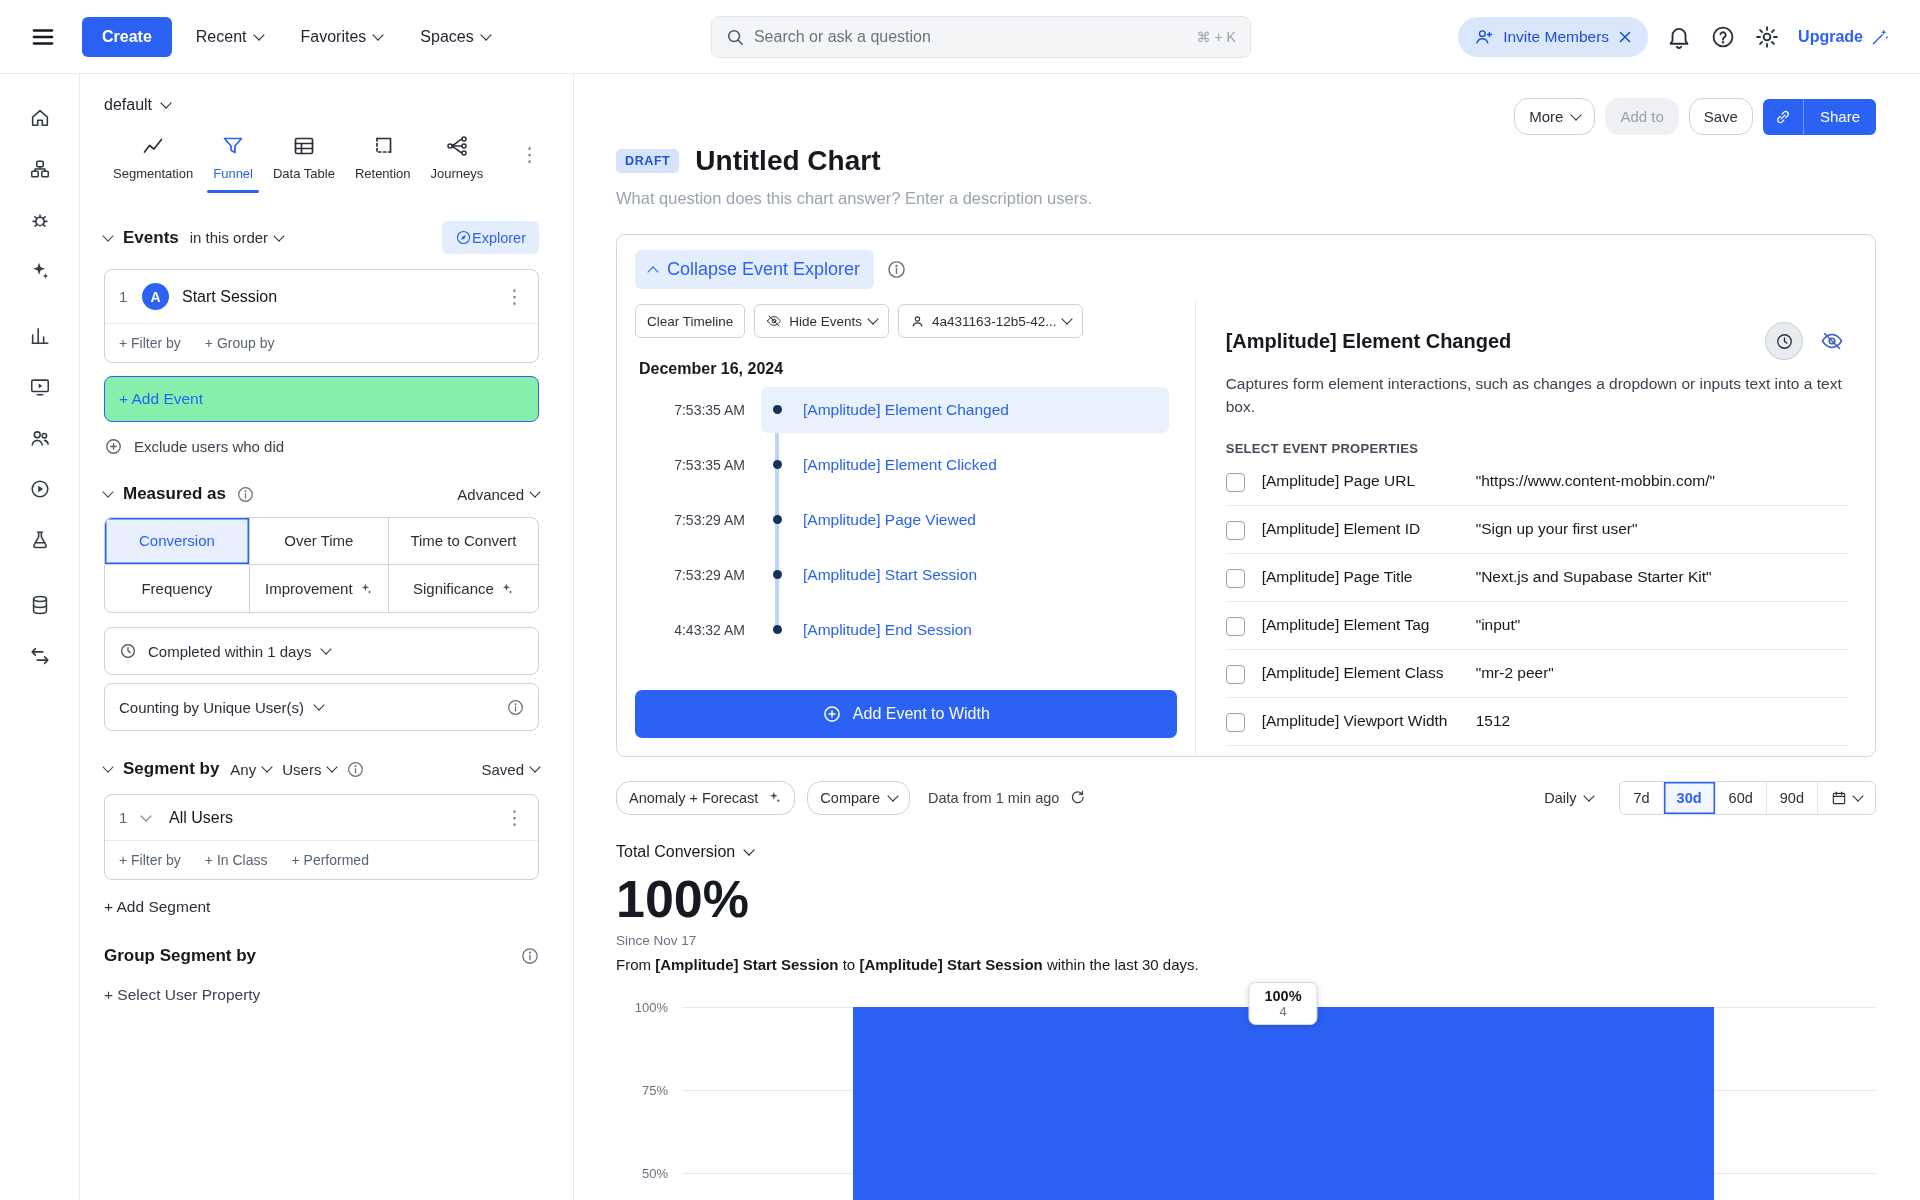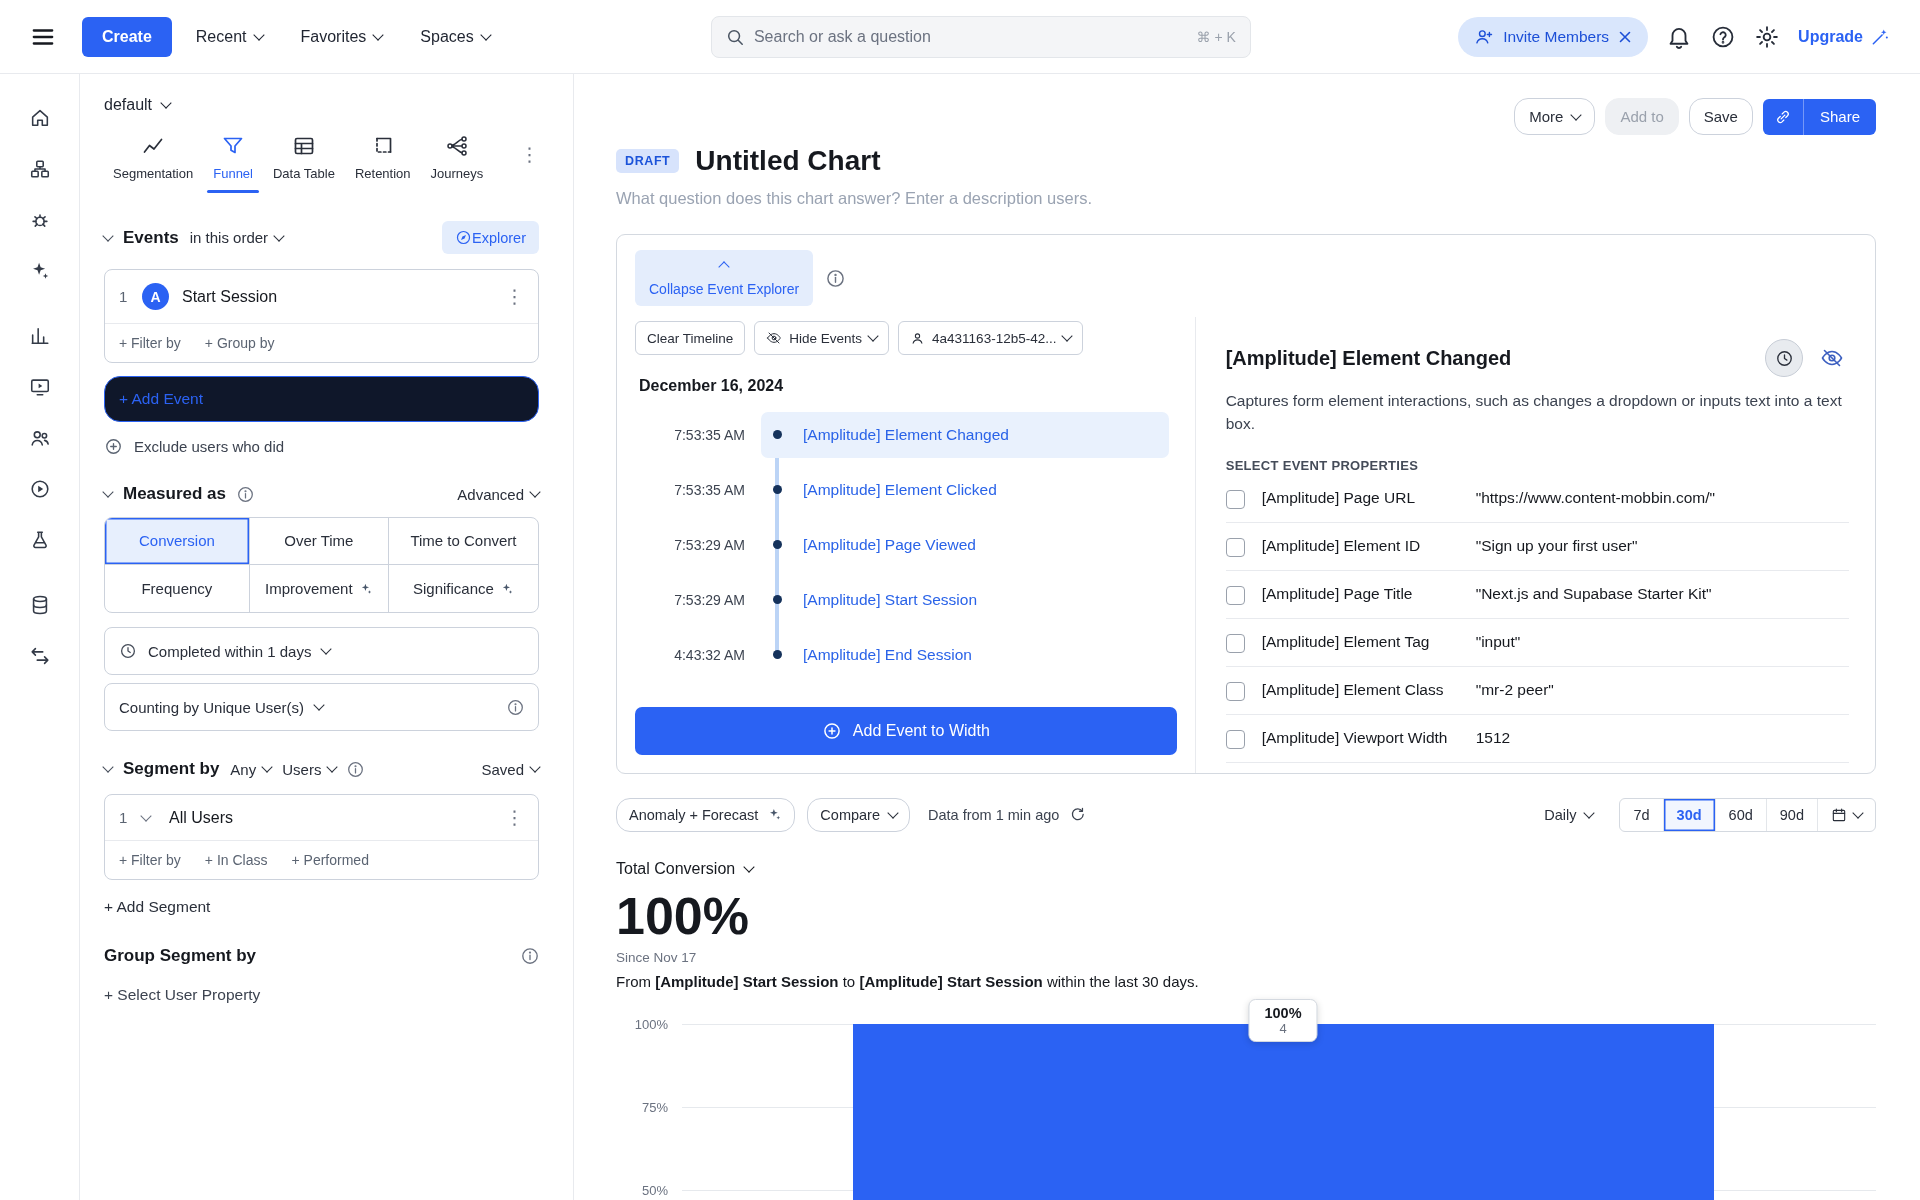--- a/index.html
+++ b/index.html
@@ -93,7 +93,7 @@
 
   .panel{margin-top:26px;border:1px solid #d4d9e0;border-radius:9px;}
   .panel-head{display:flex;align-items:center;gap:13px;padding:15px 18px 11px;}
-  .collapse-btn{display:flex;align-items:center;gap:10px;background:var(--lblue);color:var(--blue);border:none;border-radius:6px;padding:9px 14px;font-size:14px;cursor:pointer;flex-direction:column;}
+  .collapse-btn{display:flex;align-items:center;gap:10px;background:var(--lblue);color:var(--blue);border:none;border-radius:6px;padding:9px 14px;font-size:18px;cursor:pointer;}
   .panel-body{display:flex;}
   .tl-col{width:46%;border-right:1px solid var(--hair);padding:4px 18px 0;display:flex;flex-direction:column;flex:none;}
   .tl-toolbar{display:flex;gap:9px;}

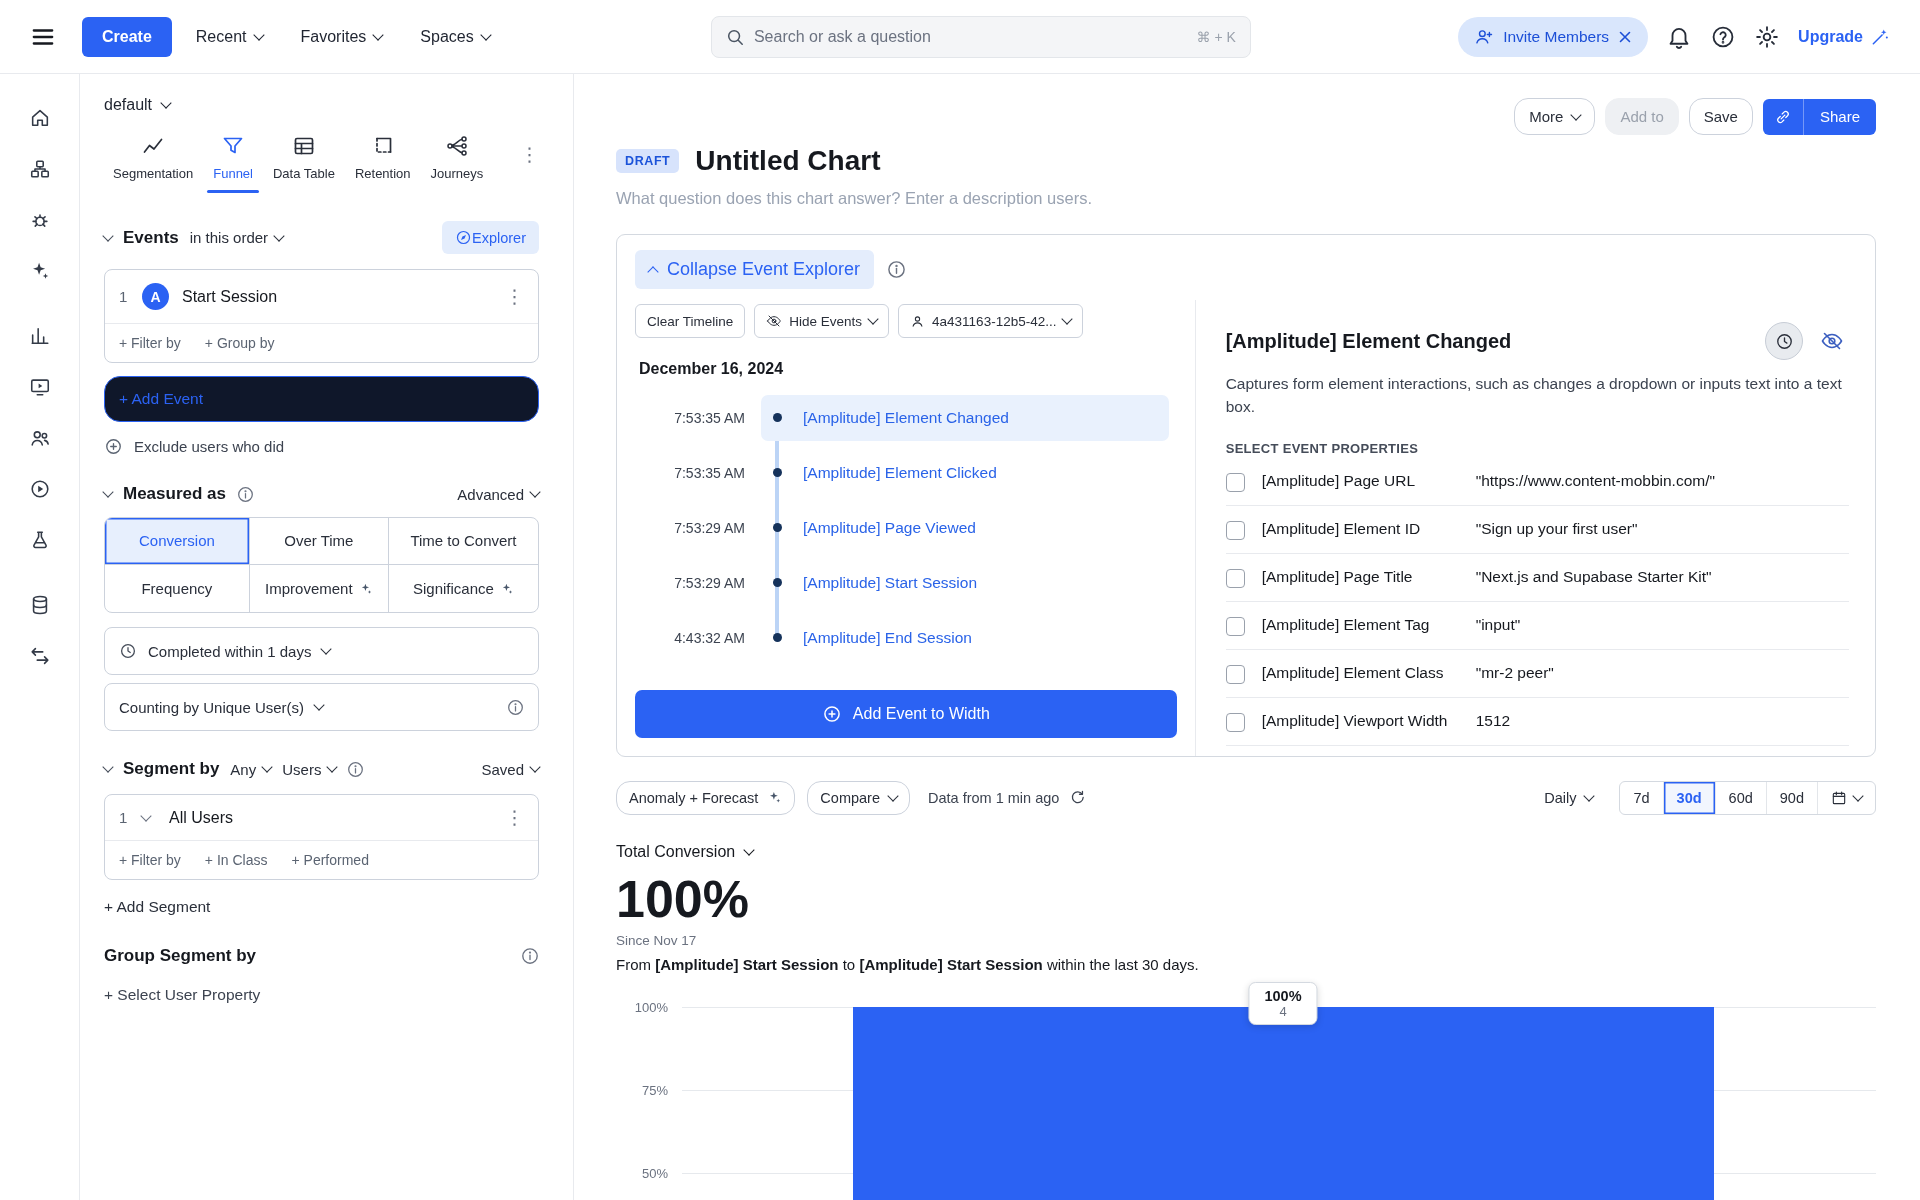--- a/index.html
+++ b/index.html
@@ -98,7 +98,7 @@
   .tl-col{width:46%;border-right:1px solid var(--hair);padding:4px 18px 0;display:flex;flex-direction:column;flex:none;}
   .tl-toolbar{display:flex;gap:9px;}
   .sm-btn{display:flex;align-items:center;gap:7px;border:1px solid var(--border);background:#fff;border-radius:6px;padding:8px 11px;font-size:13.5px;color:#2a2f3a;white-space:nowrap;cursor:pointer;}
-  .tl-date{margin:22px 0 12px;padding-left:4px;font-size:16px;font-weight:700;color:var(--txt);}
+  .tl-date{margin:22px 0 4px;padding-left:4px;font-size:16px;font-weight:700;color:var(--txt);}
   .timeline{position:relative;flex:1;}
   .tl-line{position:absolute;left:140px;top:28px;height:220px;width:4px;background:#bcd4f6;border-radius:2px;}
   .tl-row{height:55px;display:flex;align-items:center;position:relative;}

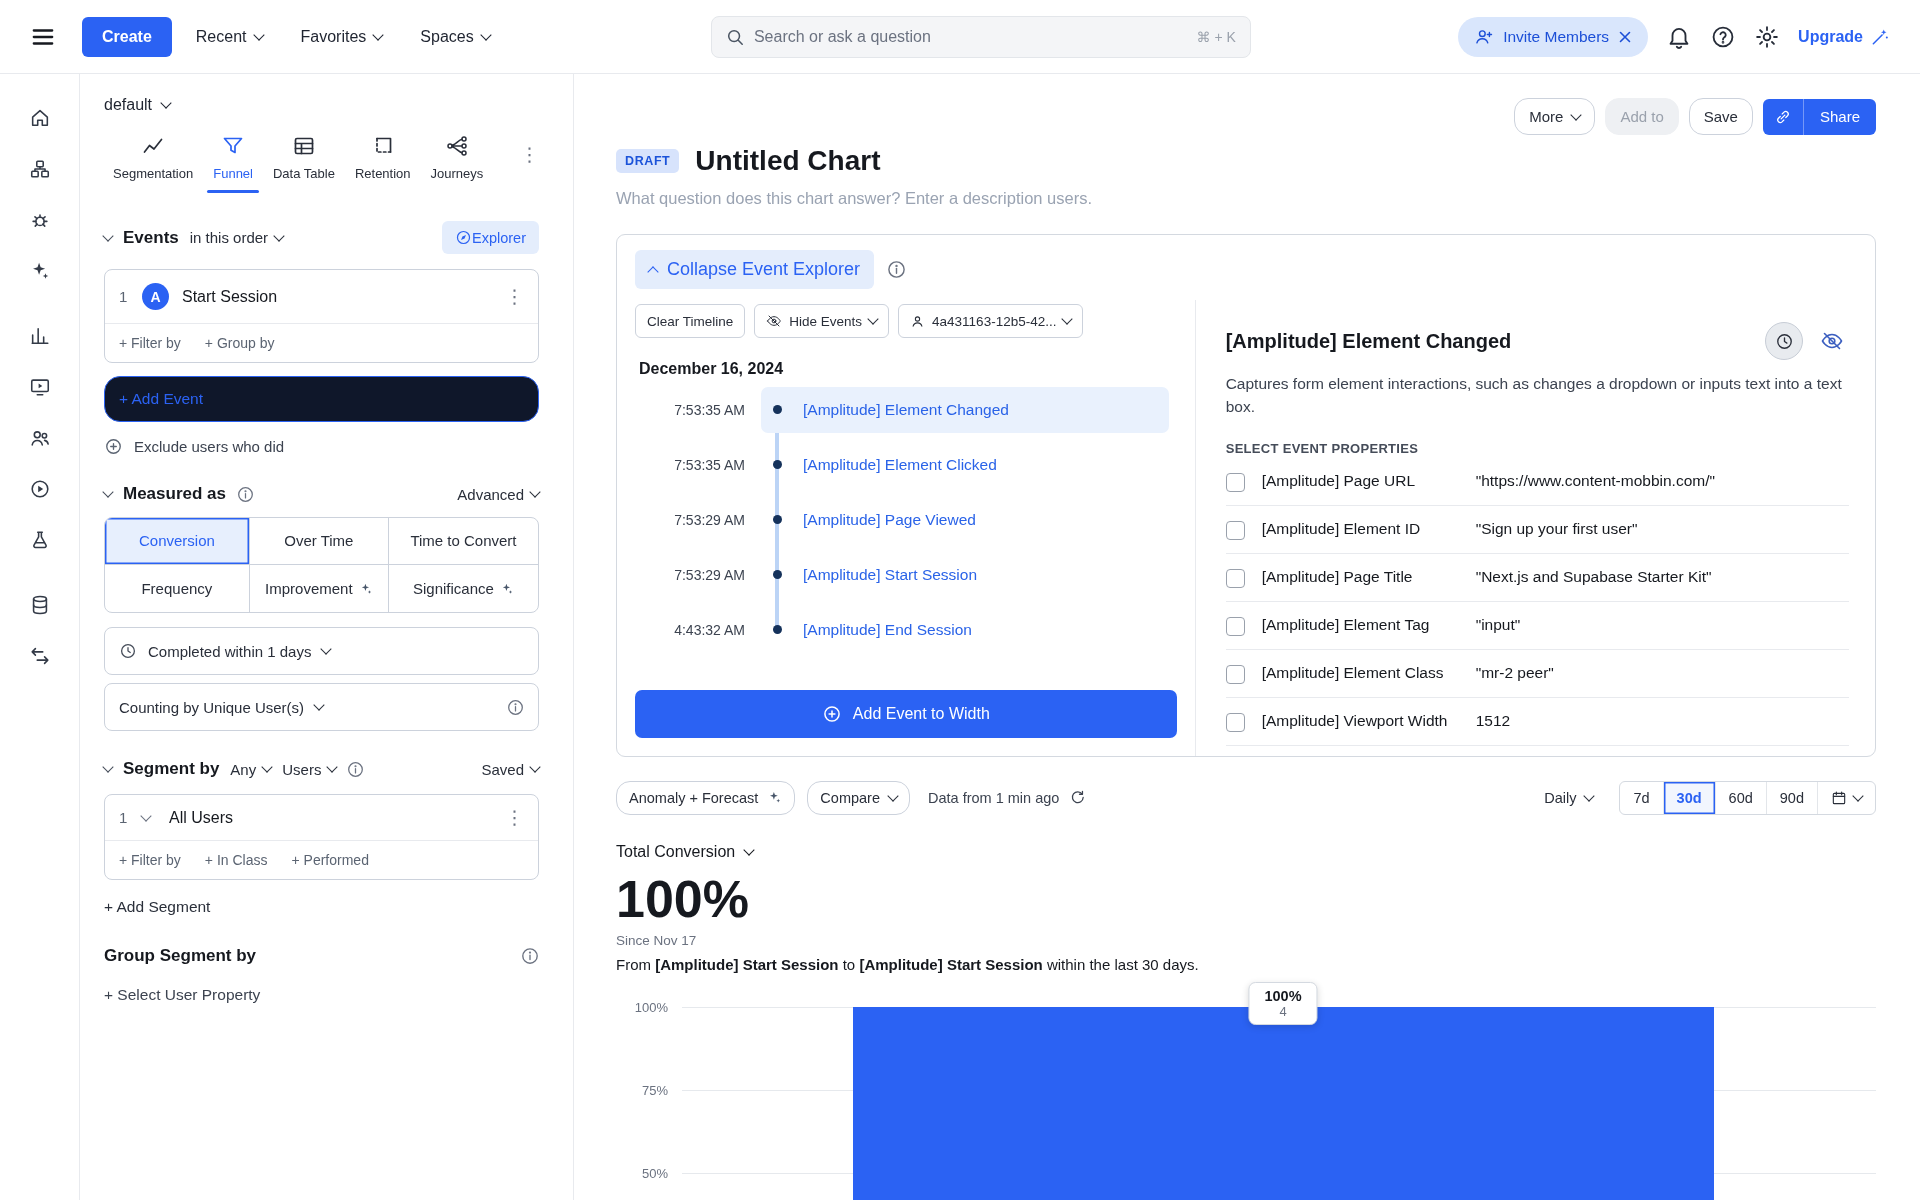--- a/index.html
+++ b/index.html
@@ -58,7 +58,7 @@
   .card-r1 .kebab{margin-left:auto;}
   .card-r2{border-top:1px solid var(--hair);padding:11px 14px;display:flex;gap:24px;font-size:14px;color:var(--gray);}
   .ghost-link{cursor:pointer;}
-  .add-event-box{margin-top:13px;border:1.5px solid var(--blue);border-radius:16px;padding:13px 14px;color:var(--blue);font-size:15.5px;cursor:pointer;background:#0f172a;}
+  .add-event-box{margin-top:13px;border:1.5px solid var(--blue);border-radius:8px;padding:13px 14px;color:var(--blue);font-size:15.5px;cursor:pointer;background:#86efac;}
   .exclude-row{margin-top:15px;display:flex;align-items:center;gap:11px;font-size:15px;color:#3c4350;cursor:pointer;}
 
   .seg-grid{margin-top:13px;border:1px solid var(--border);border-radius:8px;display:grid;grid-template-columns:1.02fr .98fr 1.05fr;overflow:hidden;}

